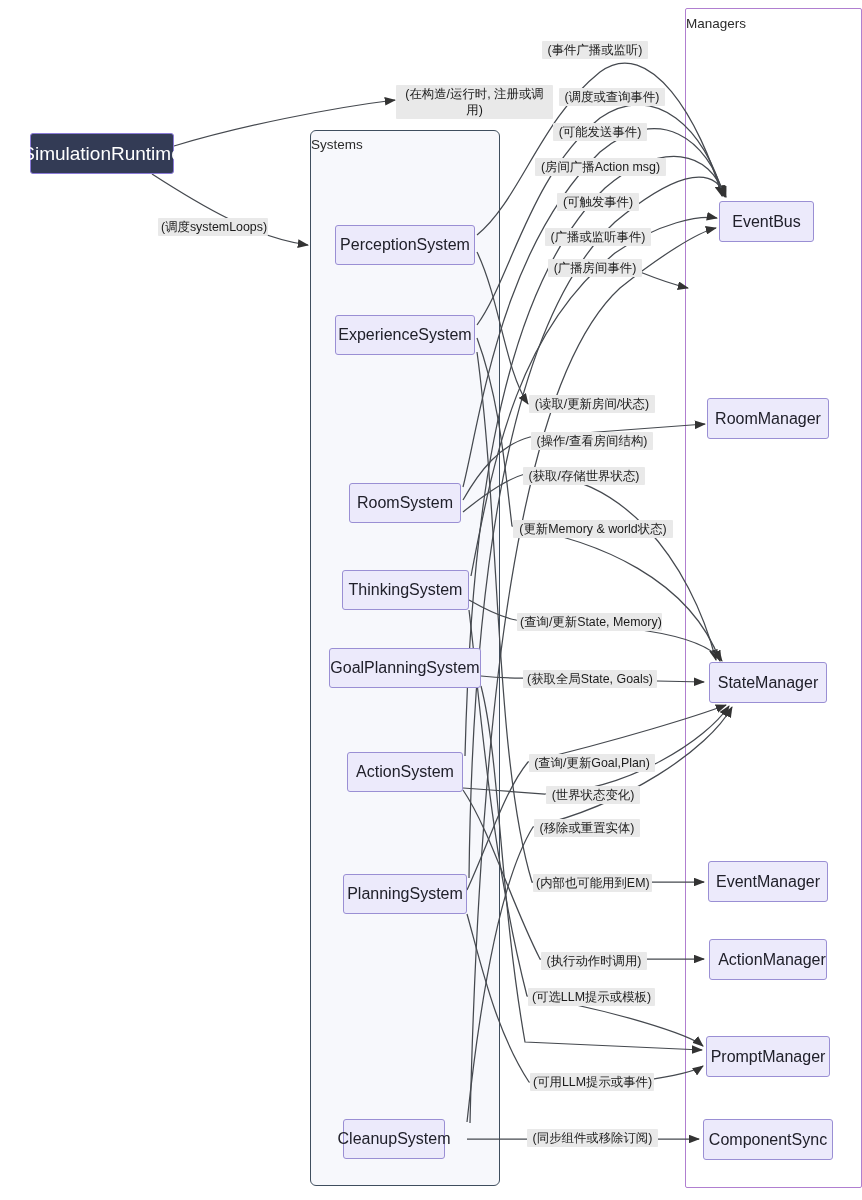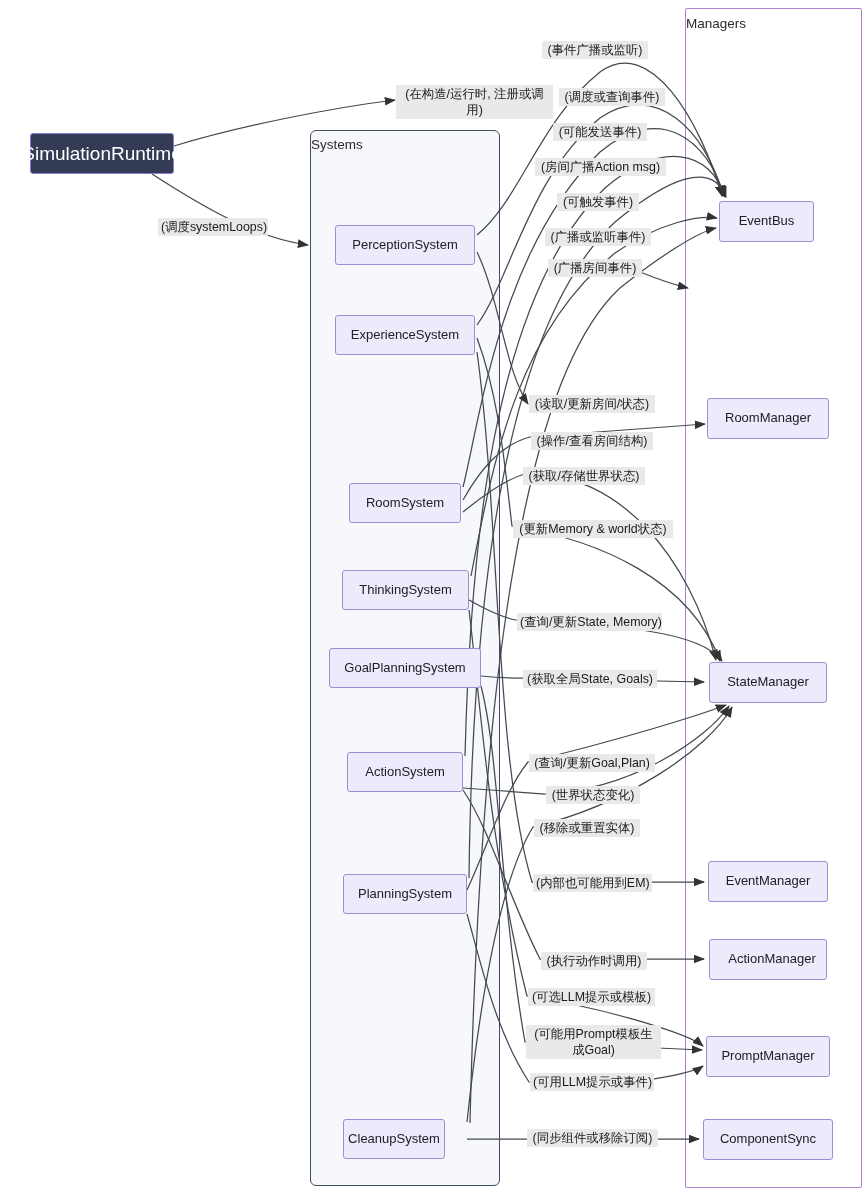--- a/index.html
+++ b/index.html
@@ -17,7 +17,7 @@
      background:#ffffff;border:1.6px solid #b07fd0;border-radius:2px;}
 
   .node{position:absolute;box-sizing:border-box;display:flex;align-items:center;
-        justify-content:center;text-align:center;border-radius:3px;font-size:13px;
+        justify-content:center;text-align:center;border-radius:3px;font-size:16px;
         line-height:1.25;color:#20202a;background:#eceafb;border:1.4px solid #9a8fd4;}
   .node.runtime{background:#333b55;border:1.8px solid #8b7bd8;color:#ffffff;font-size:19px;}
 

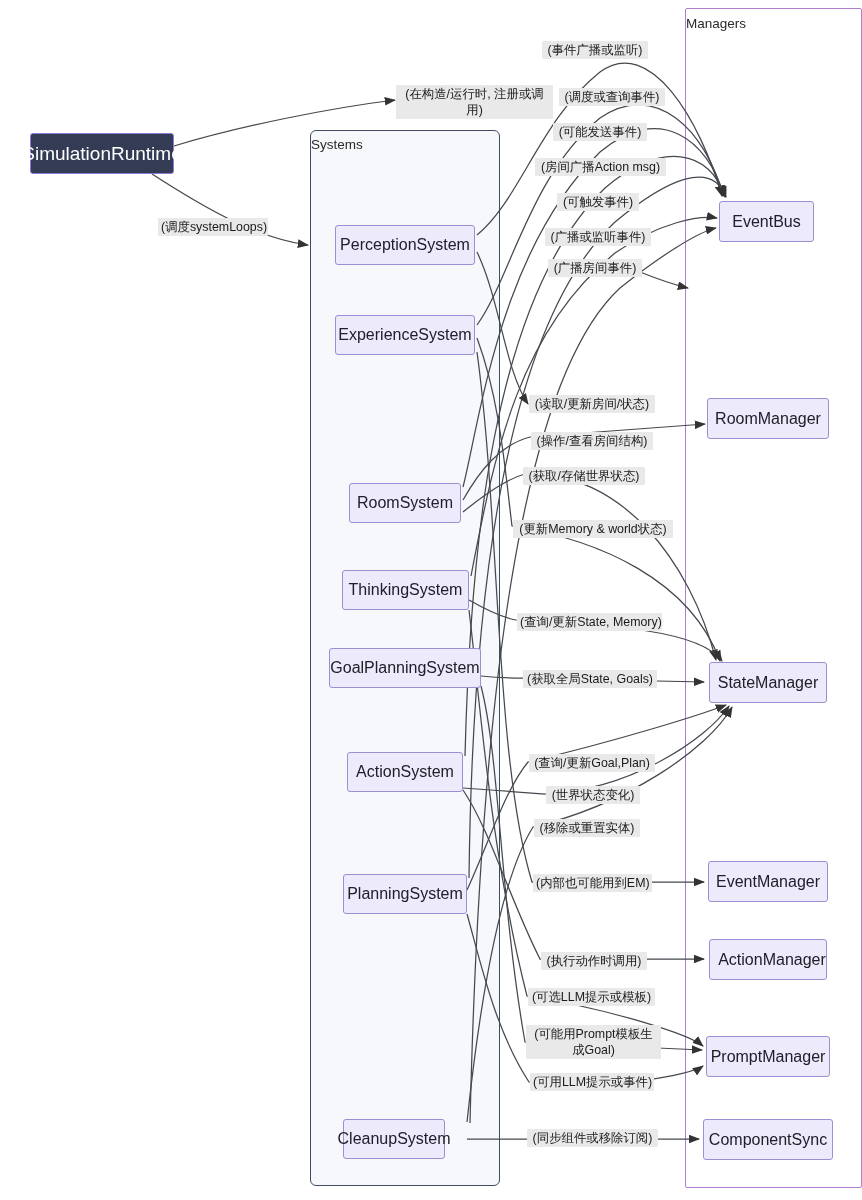--- a/index.html
+++ b/index.html
@@ -153,7 +153,6 @@
   <div class="elabel" style="left:533px;top:874px;width:119px;">(内部也可能用到EM)</div>
   <div class="elabel" style="left:541px;top:952px;width:106px;">(执行动作时调用)</div>
   <div class="elabel" style="left:528px;top:988px;width:127px;">(可选LLM提示或模板)</div>
-  <div class="elabel wrap" style="left:526px;top:1025px;width:135px;">(可能用Prompt模板生成Goal)</div>
   <div class="elabel" style="left:530px;top:1073px;width:124px;">(可用LLM提示或事件)</div>
   <div class="elabel" style="left:527px;top:1129px;width:131px;">(同步组件或移除订阅)</div>
 

